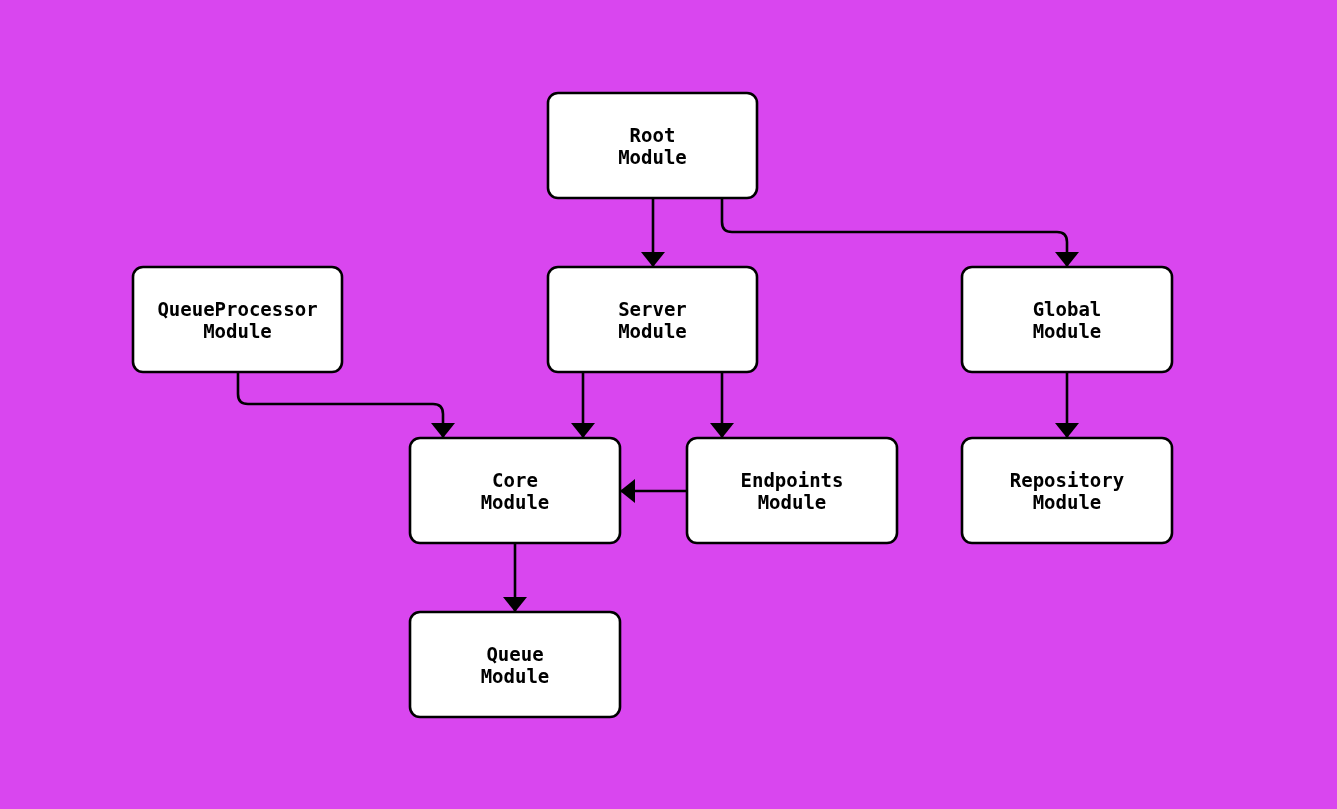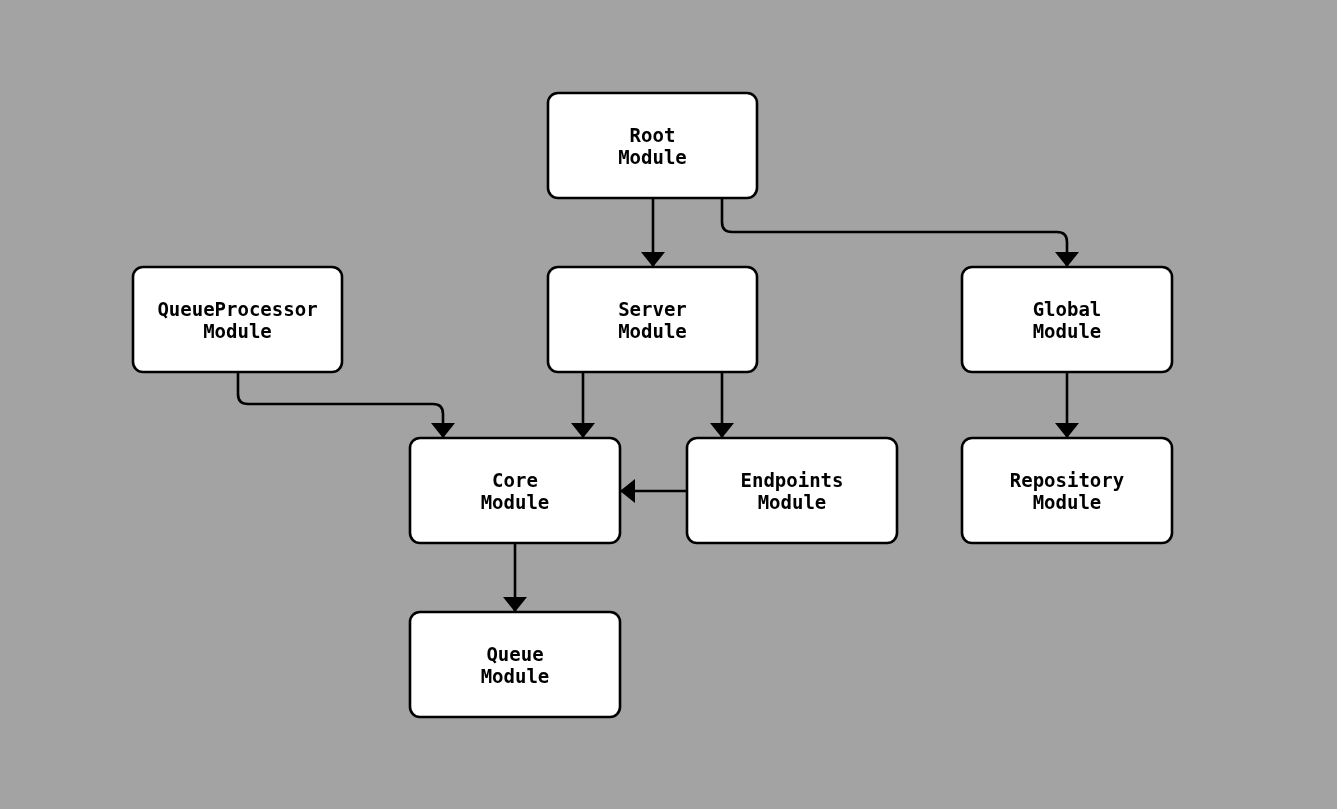--- a/index.html
+++ b/index.html
@@ -11,7 +11,7 @@
     position: relative;
     width: 1337px;
     height: 809px;
-    background: #a3a3a3;
+    background: #d946ef;
     overflow: hidden;
     text-align: center;
   }

